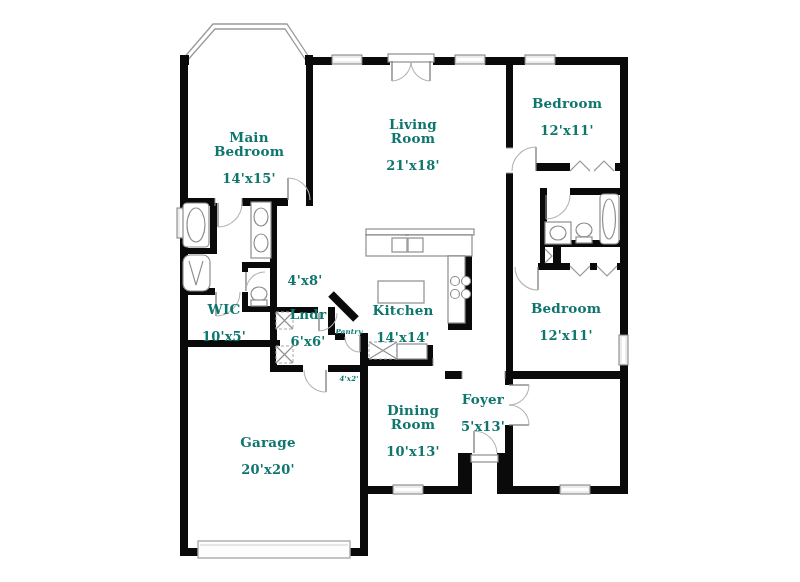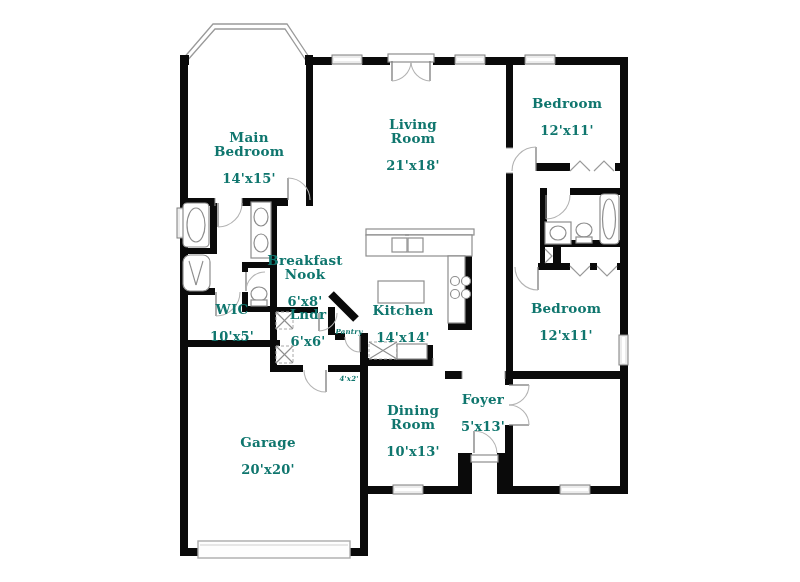--- a/index.html
+++ b/index.html
@@ -338,8 +338,6 @@
     <div class="rdims">12'x11'</div>
   </div>
   <div class="room-label" style="left:305px;top:281px">
-    <div class="rname">Breakfast
-Nook</div>
     <div class="rdims">6'x8'</div>
   </div>
   <div class="room-label" style="left:232px;top:323px">

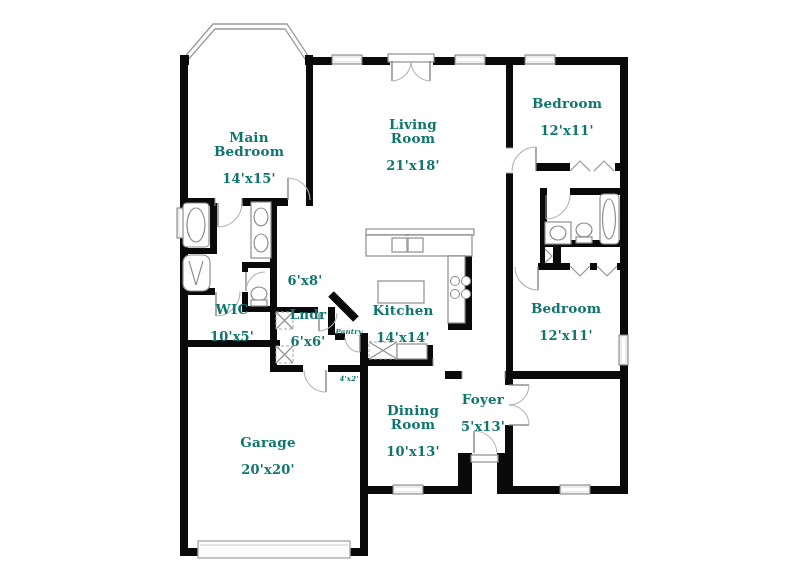--- a/index.html
+++ b/index.html
@@ -338,7 +338,7 @@
     <div class="rdims">12'x11'</div>
   </div>
   <div class="room-label" style="left:305px;top:281px">
-    <div class="rdims">6'x8'</div>
+    <div class="rdims">4'x8'</div>
   </div>
   <div class="room-label" style="left:232px;top:323px">
     <div class="rname">WIC</div>

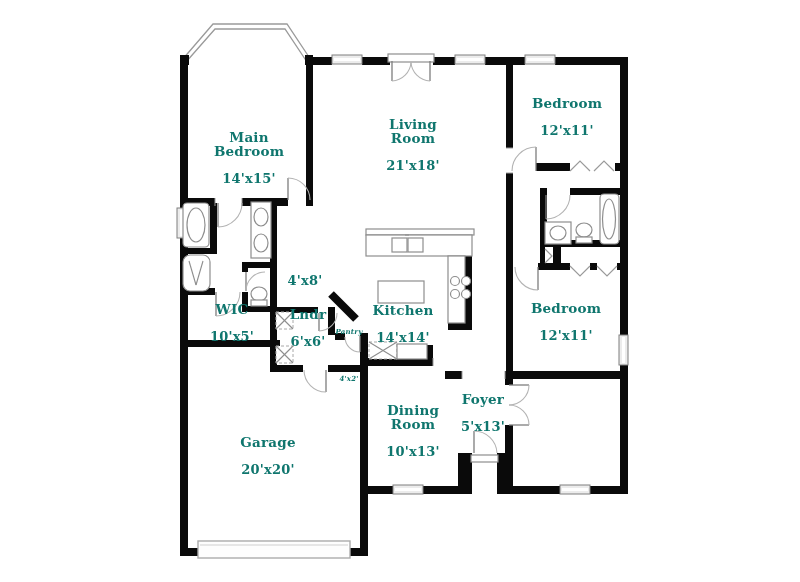--- a/index.html
+++ b/index.html
@@ -340,7 +340,7 @@
   <div class="room-label" style="left:305px;top:281px">
     <div class="rdims">4'x8'</div>
   </div>
-  <div class="room-label" style="left:232px;top:323px">
+  <div class="room-label" style="left:224px;top:323px">
     <div class="rname">WIC</div>
     <div class="rdims">10'x5'</div>
   </div>

